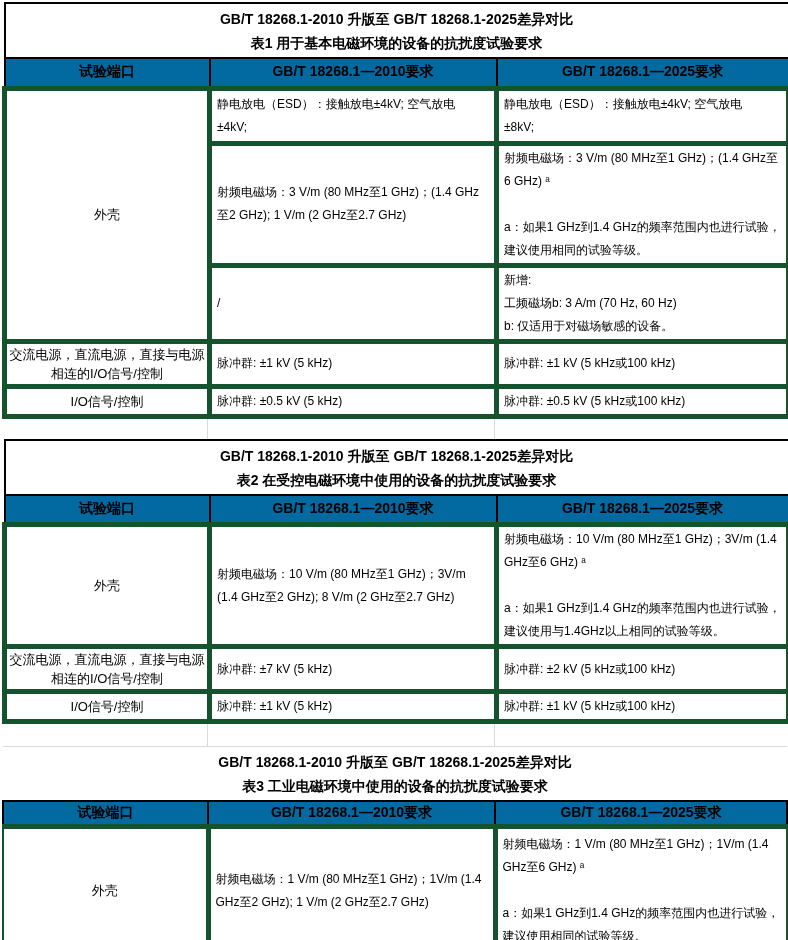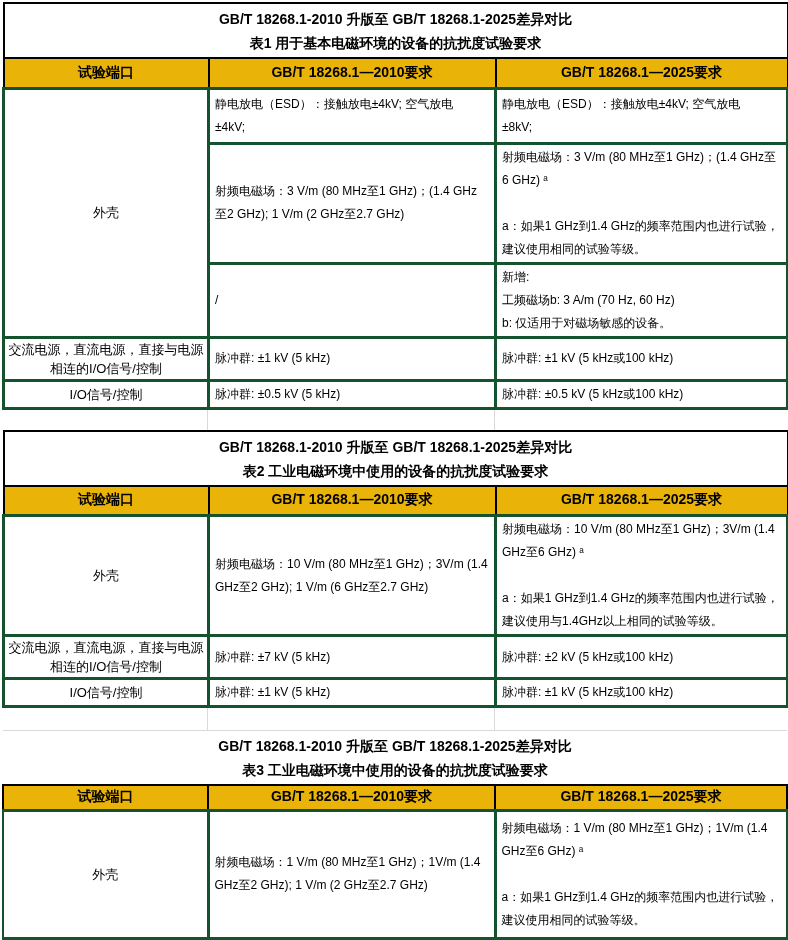--- a/index.html
+++ b/index.html
@@ -32,7 +32,7 @@
   }
   .head-row th{
     border:2px solid #000;
-    background:#eab308;
+    background:#0369a1;
     font-weight:bold;font-size:14px;text-align:center;padding:2px;
   }
   td.port{

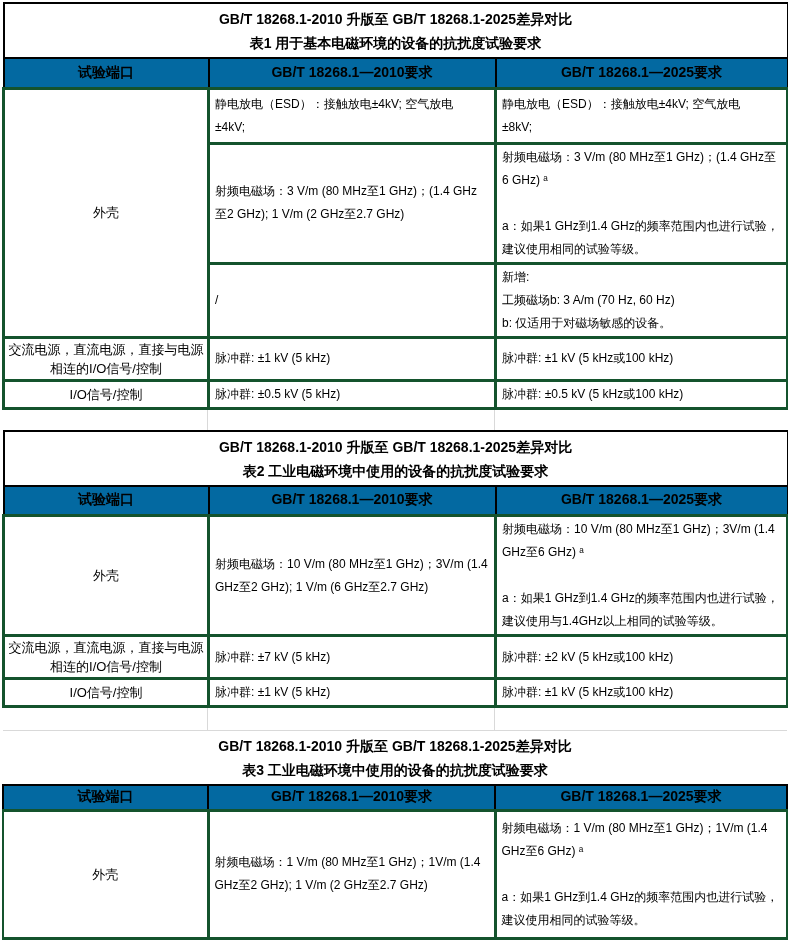--- a/index.html
+++ b/index.html
@@ -19,7 +19,7 @@
   .cmp col.c1{width:205px;}
   .cmp col.c2{width:287px;}
   .cmp col.c3{width:292px;}
-  .cmp td,.cmp th{border:3px solid #14532d;vertical-align:middle;overflow:hidden;}
+  .cmp td,.cmp th{border:5px solid #14532d;vertical-align:middle;overflow:hidden;}
   .title-row td{
     border:2px solid #000;
     text-align:center;font-weight:bold;font-size:14px;line-height:24px;

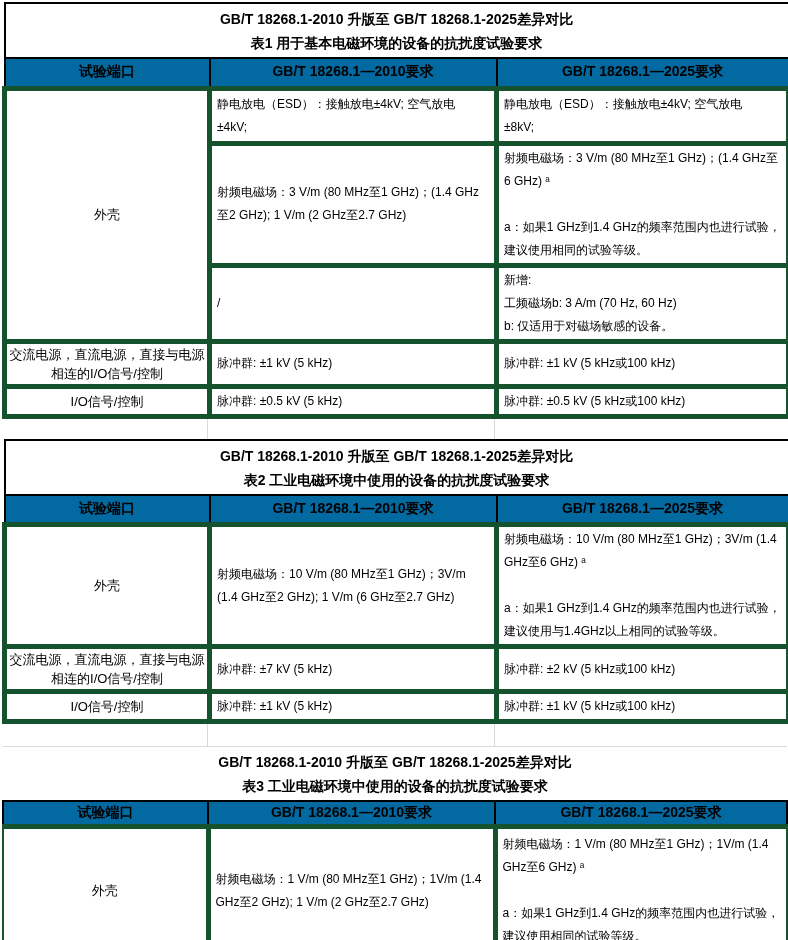--- a/index.html
+++ b/index.html
@@ -125,7 +125,7 @@
         <tr class="title-row" style="height:54px;">
       <td colspan="3">
         <div>GB/T 18268.1-2010 升版至 GB/T 18268.1-2025差异对比</div>
-        <div>表2 工业电磁环境中使用的设备的抗扰度试验要求</div>
+        <div>表2 在受控电磁环境中使用的设备的抗扰度试验要求</div>
       </td>
     </tr>
     <tr class="head-row" style="height:30px;">

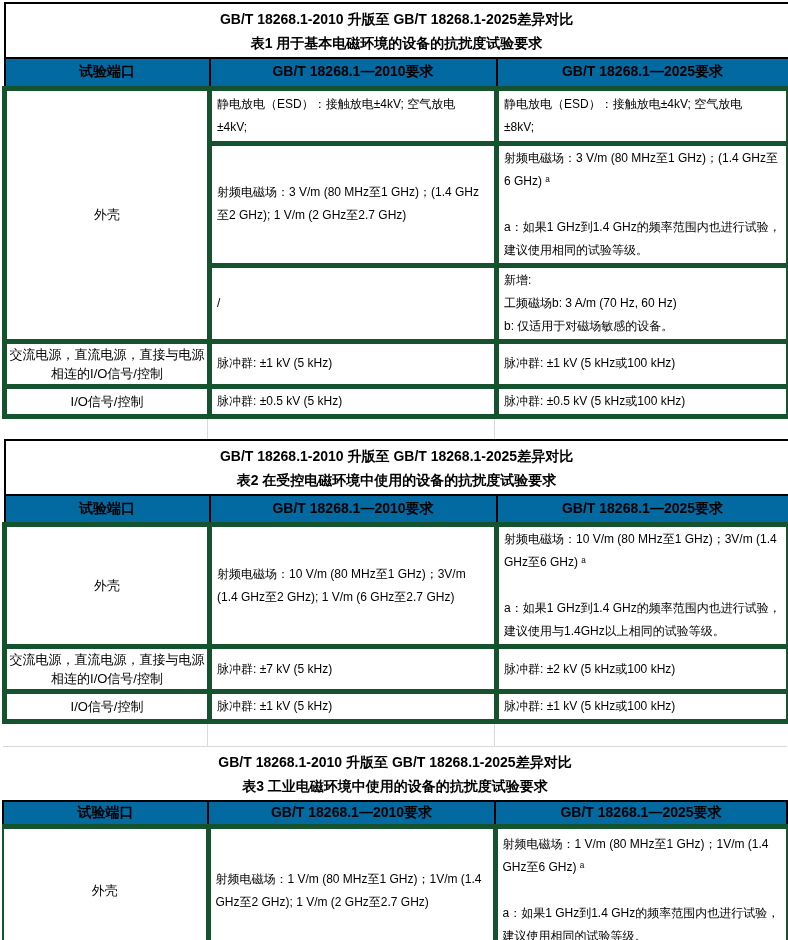--- a/index.html
+++ b/index.html
@@ -135,7 +135,7 @@
     </tr>
     <tr style="height:111px;">
       <td class="port">外壳</td>
-      <td class="val">射频电磁场：10 V/m (80 MHz至1 GHz)；3V/m (1.4 GHz至2 GHz); 1 V/m (6 GHz至2.7 GHz)</td>
+      <td class="val">射频电磁场：10 V/m (80 MHz至1 GHz)；3V/m (1.4 GHz至2 GHz); 8 V/m (2 GHz至2.7 GHz)</td>
       <td class="val">射频电磁场：10 V/m (80 MHz至1 GHz)；3V/m (1.4 GHz至6 GHz) ᵃ
 
 a：如果1 GHz到1.4 GHz的频率范围内也进行试验，

